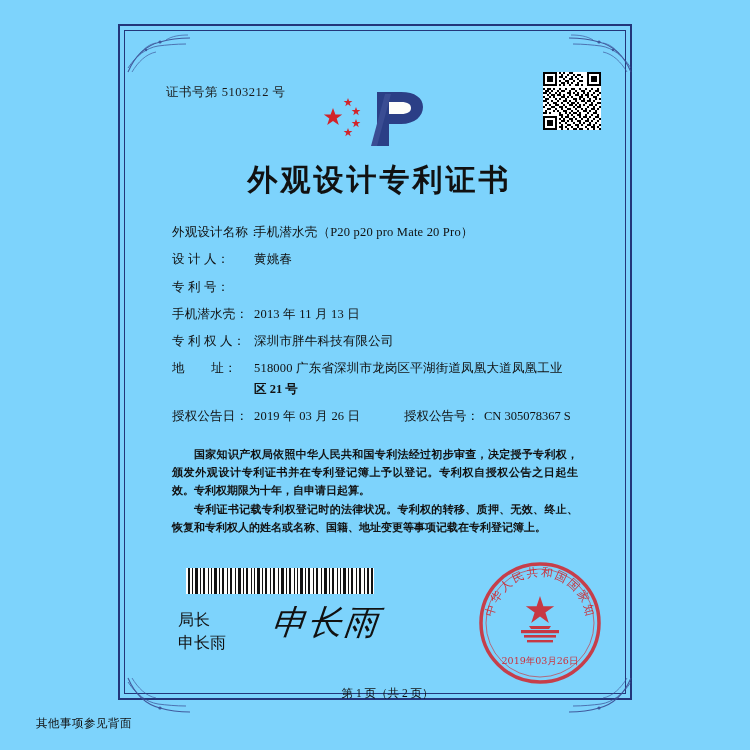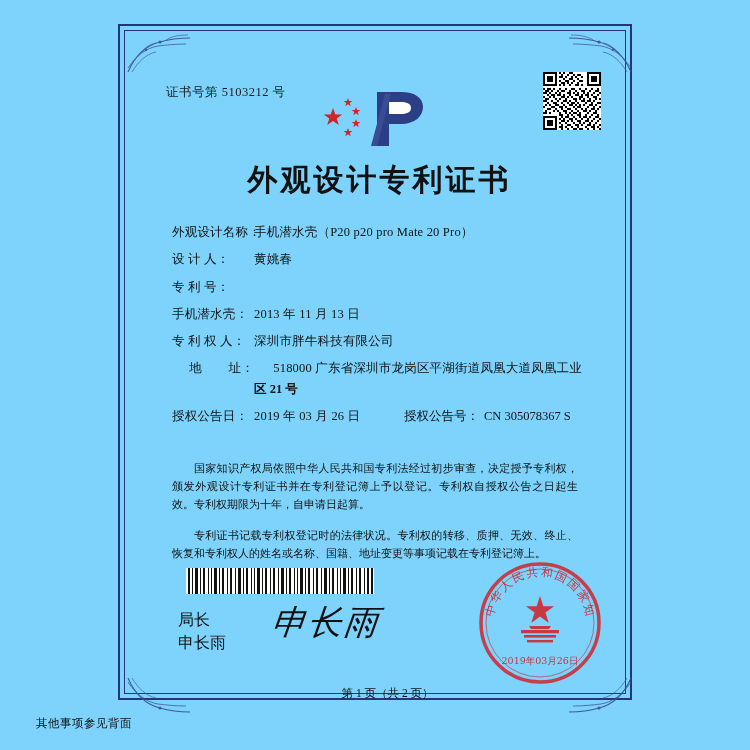--- a/index.html
+++ b/index.html
@@ -517,7 +517,7 @@
       <span class="field-label">专 利 权 人：</span>
       <span class="field-value">深圳市胖牛科技有限公司</span>
     </div>
-    <div class="field-row" style="margin-bottom:7px;text-align:right;">
+    <div class="field-row" style="margin-bottom:7px;">
       <span class="field-label">地        址：</span>
       <span class="field-value">518000  广东省深圳市龙岗区平湖街道凤凰大道凤凰工业</span>
     </div>

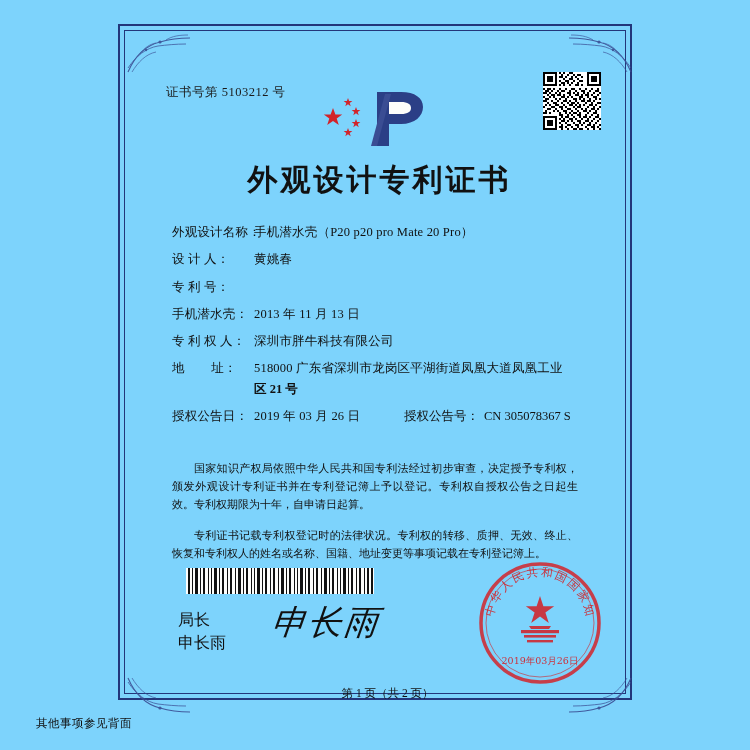--- a/index.html
+++ b/index.html
@@ -140,7 +140,7 @@
     color: #111;
     text-align: justify;
   }
-  .body-text p { margin: 14px 0 2px 0; text-indent: 2em; }
+  .body-text p { margin: 0 0 2px 0; text-indent: 2em; font-weight: bold; }
 
   .barcode {
     position: absolute;

